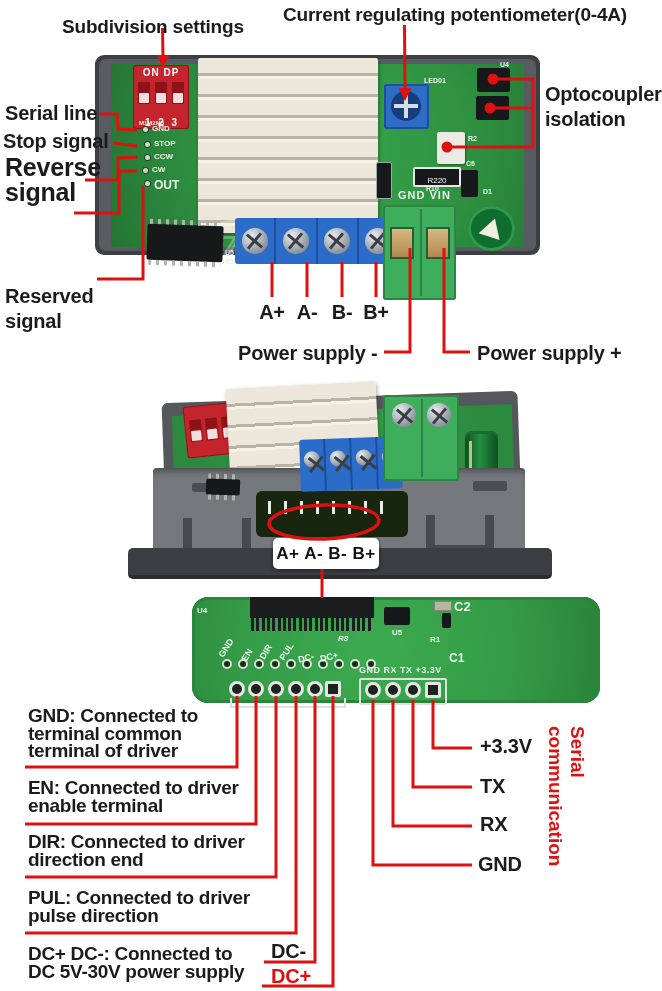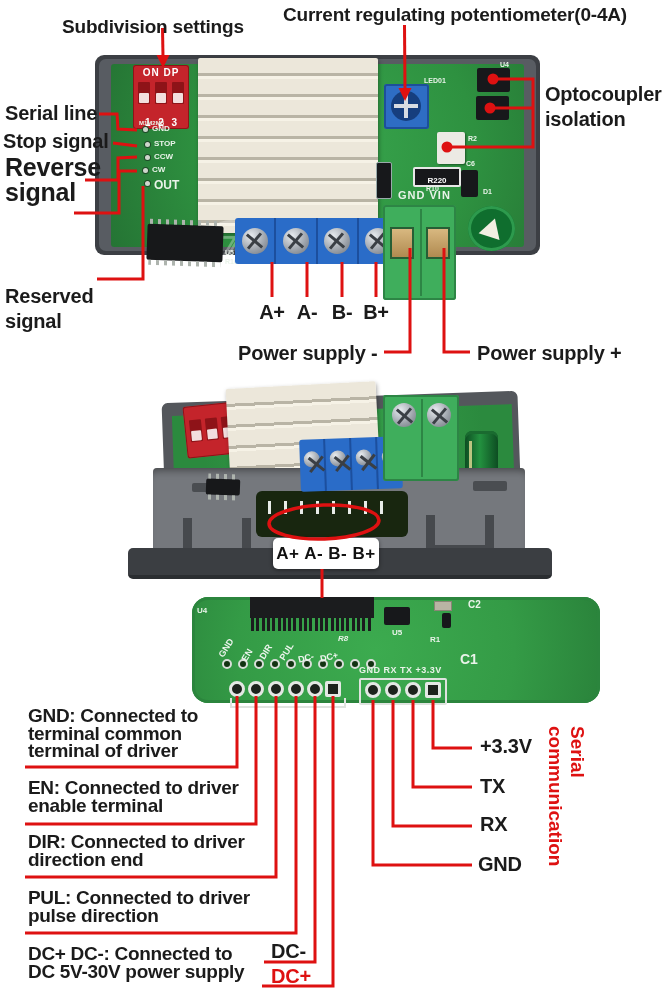--- a/index.html
+++ b/index.html
@@ -119,7 +119,7 @@
 
     <div class="chip" style="left:281px;top:107px;width:14px;height:35px;border:1px solid #9aa;"></div>
     <div class="chip" style="left:318px;top:112px;width:44px;height:16px;border:2px solid #e8e8e8;text-align:center;">
-      <span style="color:#fff;font-size:8px;font-weight:700;line-height:16px;">R220</span>
+      <span style="color:#fff;font-size:8px;font-weight:400;line-height:16px;">R220</span>
     </div>
     <span class="silk" style="left:331px;top:130px;font-size:7px;">R10</span>
     <div class="chip" style="left:366px;top:115px;width:17px;height:27px;"></div>

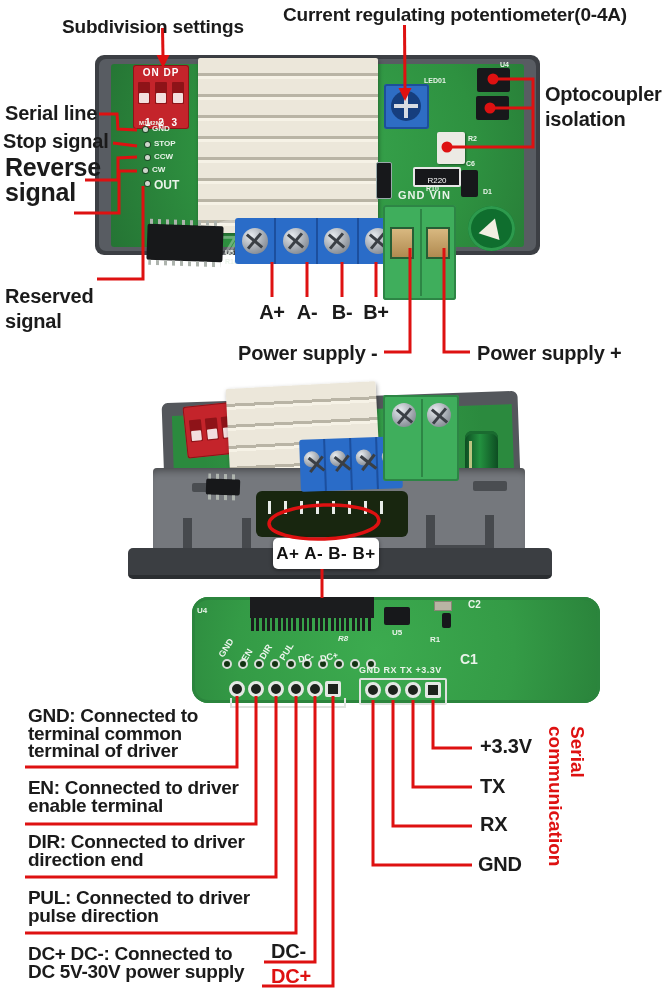--- a/index.html
+++ b/index.html
@@ -220,7 +220,7 @@
     <div class="chip" style="left:192px;top:10px;width:26px;height:18px;"></div>
     <span class="silk" style="left:200px;top:31px;font-size:8px;">U5</span>
     <div style="position:absolute;left:242px;top:4px;width:16px;height:8px;background:#b9b4a4;border:1px solid #8a8576;"></div>
-    <span class="silk" style="left:276px;top:2px;font-size:10px;">C2</span>
+    <span class="silk" style="left:262px;top:2px;font-size:13px;">C2</span>
     <div class="chip" style="left:250px;top:16px;width:9px;height:15px;"></div>
     <span class="silk" style="left:238px;top:38px;font-size:8px;">R1</span>
     <span class="silk" style="left:268px;top:54px;font-size:14px;text-align:center;">C1</span>

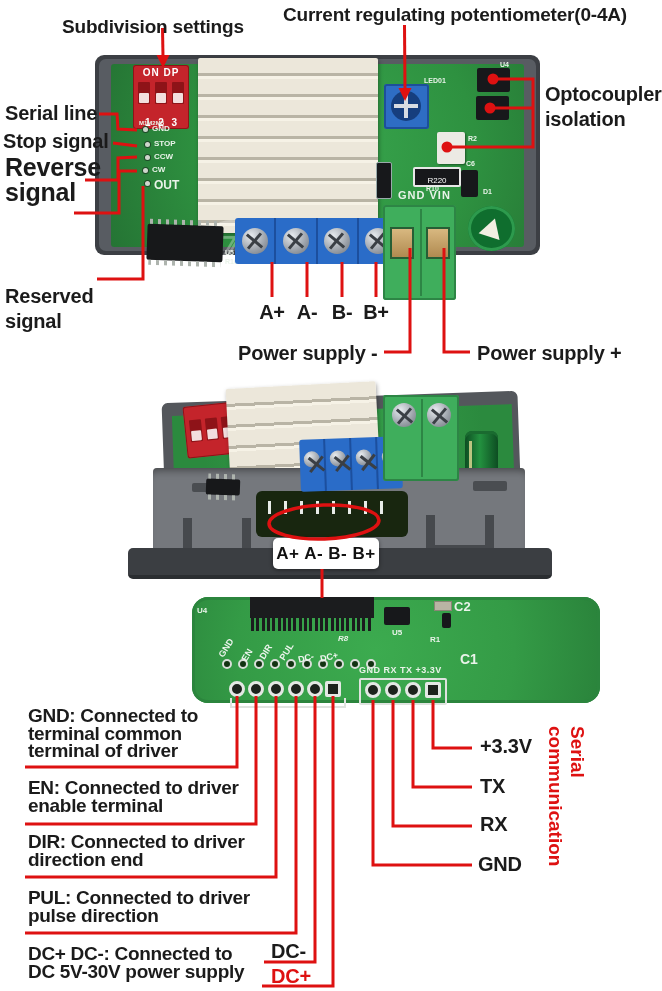--- a/index.html
+++ b/index.html
@@ -223,7 +223,7 @@
     <span class="silk" style="left:262px;top:2px;font-size:13px;">C2</span>
     <div class="chip" style="left:250px;top:16px;width:9px;height:15px;"></div>
     <span class="silk" style="left:238px;top:38px;font-size:8px;">R1</span>
-    <span class="silk" style="left:268px;top:54px;font-size:14px;text-align:center;">C1</span>
+    <span class="silk" style="left:257px;top:54px;font-size:12px;text-align:center;">C1</span>
 
     <div class="p3-bracket"></div>
     <div class="p3-pin" style="left:37px;top:84px;"></div>

